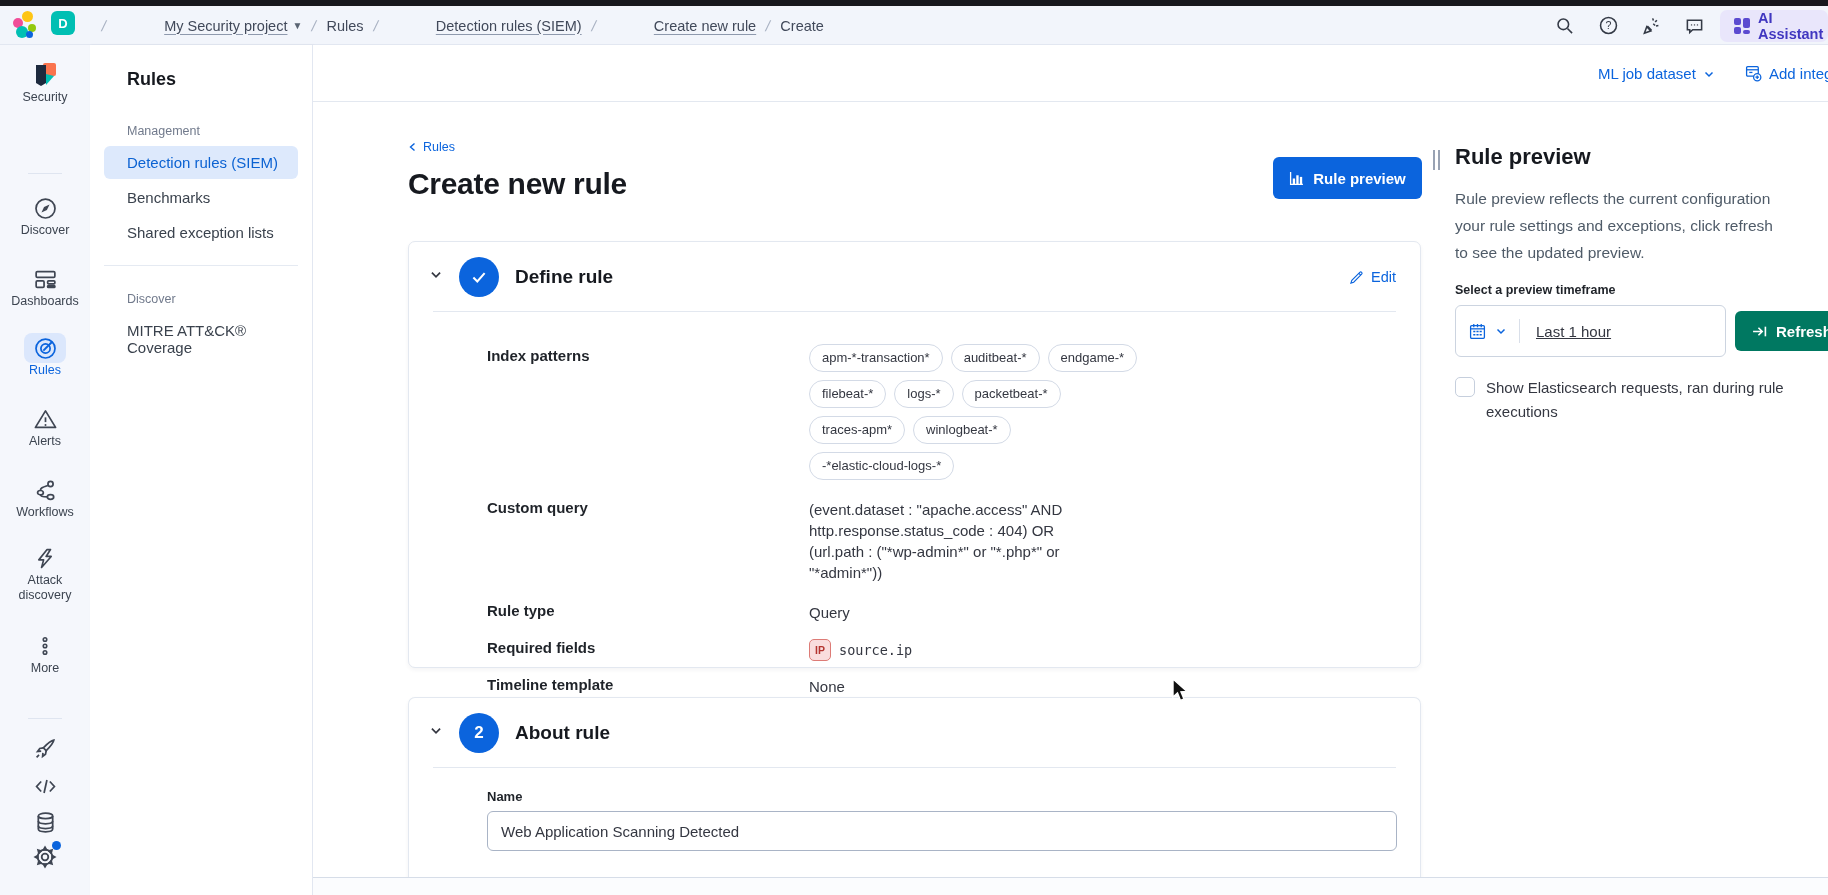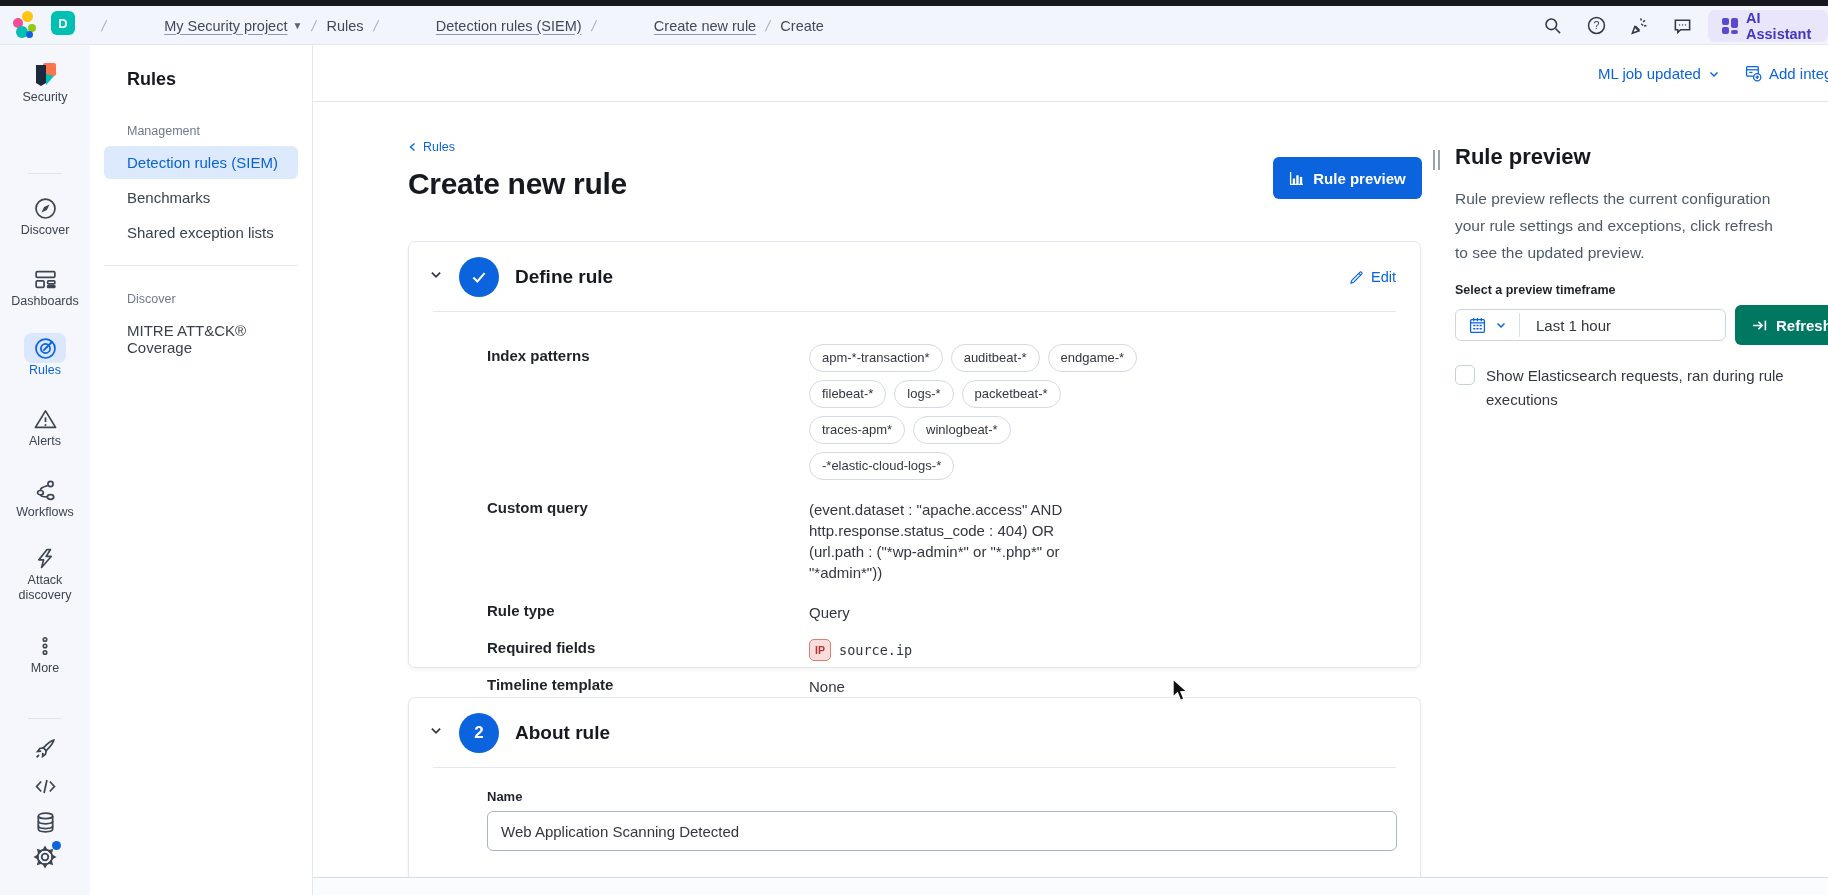--- a/index.html
+++ b/index.html
@@ -20,7 +20,7 @@
   .crumb-caret { font-size:10px; color:#5a6472; margin-left:5px; }
   .hdr-icons { position:absolute; right:0; top:0; height:39px; display:flex; align-items:center; }
   .hdr-icon-btn { width:34px; height:30px; display:flex; align-items:center; justify-content:center; margin-right:9px; }
-  .ai-pill { display:flex; align-items:center; gap:8px; background:#e9e6fb; border-radius:7px; height:32px; padding:0 14px; color:#4137c0; font-size:14.5px; font-weight:bold; width:120px; flex:none; }
+  .ai-pill { display:flex; align-items:center; gap:8px; background:#e9e6fb; border-radius:7px; height:32px; padding:0 14px; color:#4137c0; font-size:14.5px; font-weight:bold; width:108px; flex:none; }
   .ai-logo { width:16px; height:16px; position:relative; flex:none; }
   .ai-logo i { position:absolute; background:#5b4ad0; }
 

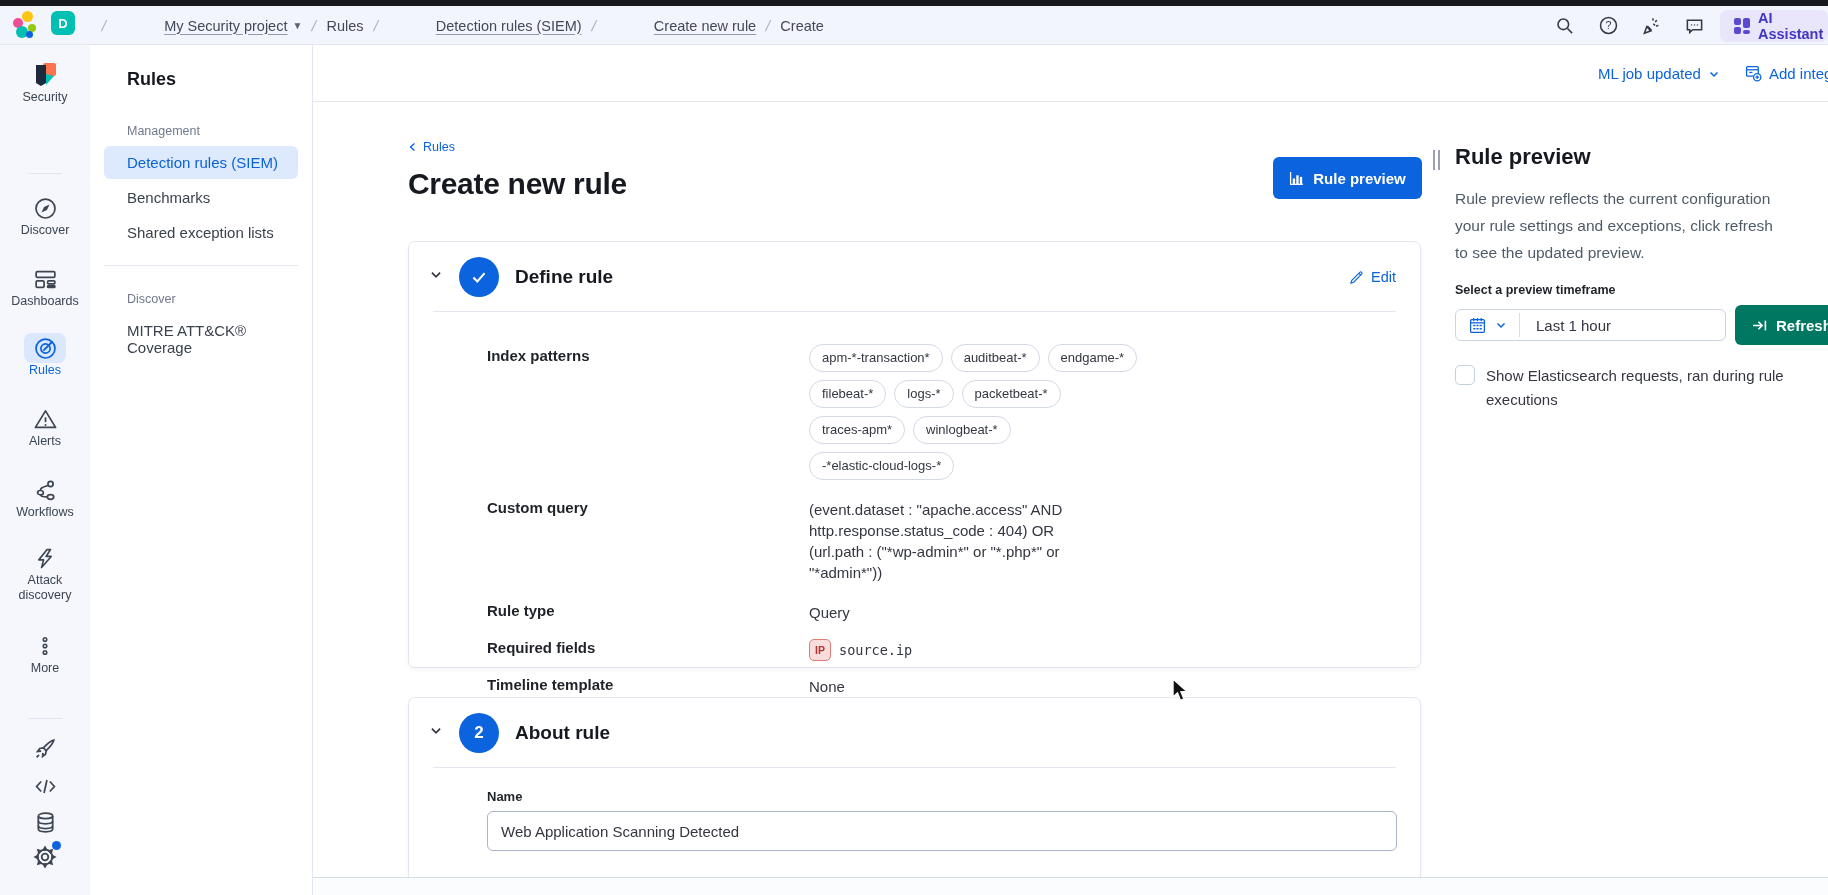--- a/index.html
+++ b/index.html
@@ -310,7 +310,7 @@
   <div class="main">
     <div class="main-toolbar">
       <span class="tb-link tb-ml">
-        <span>ML job updated</span>
+        <span>ML job dataset</span>
         <svg width="12" height="12" viewBox="0 0 12 12" fill="none" stroke="#0b64dd" stroke-width="1.5">
             <path d="M2.5 4.5 L6 8 L9.5 4.5"></path>
           </svg>

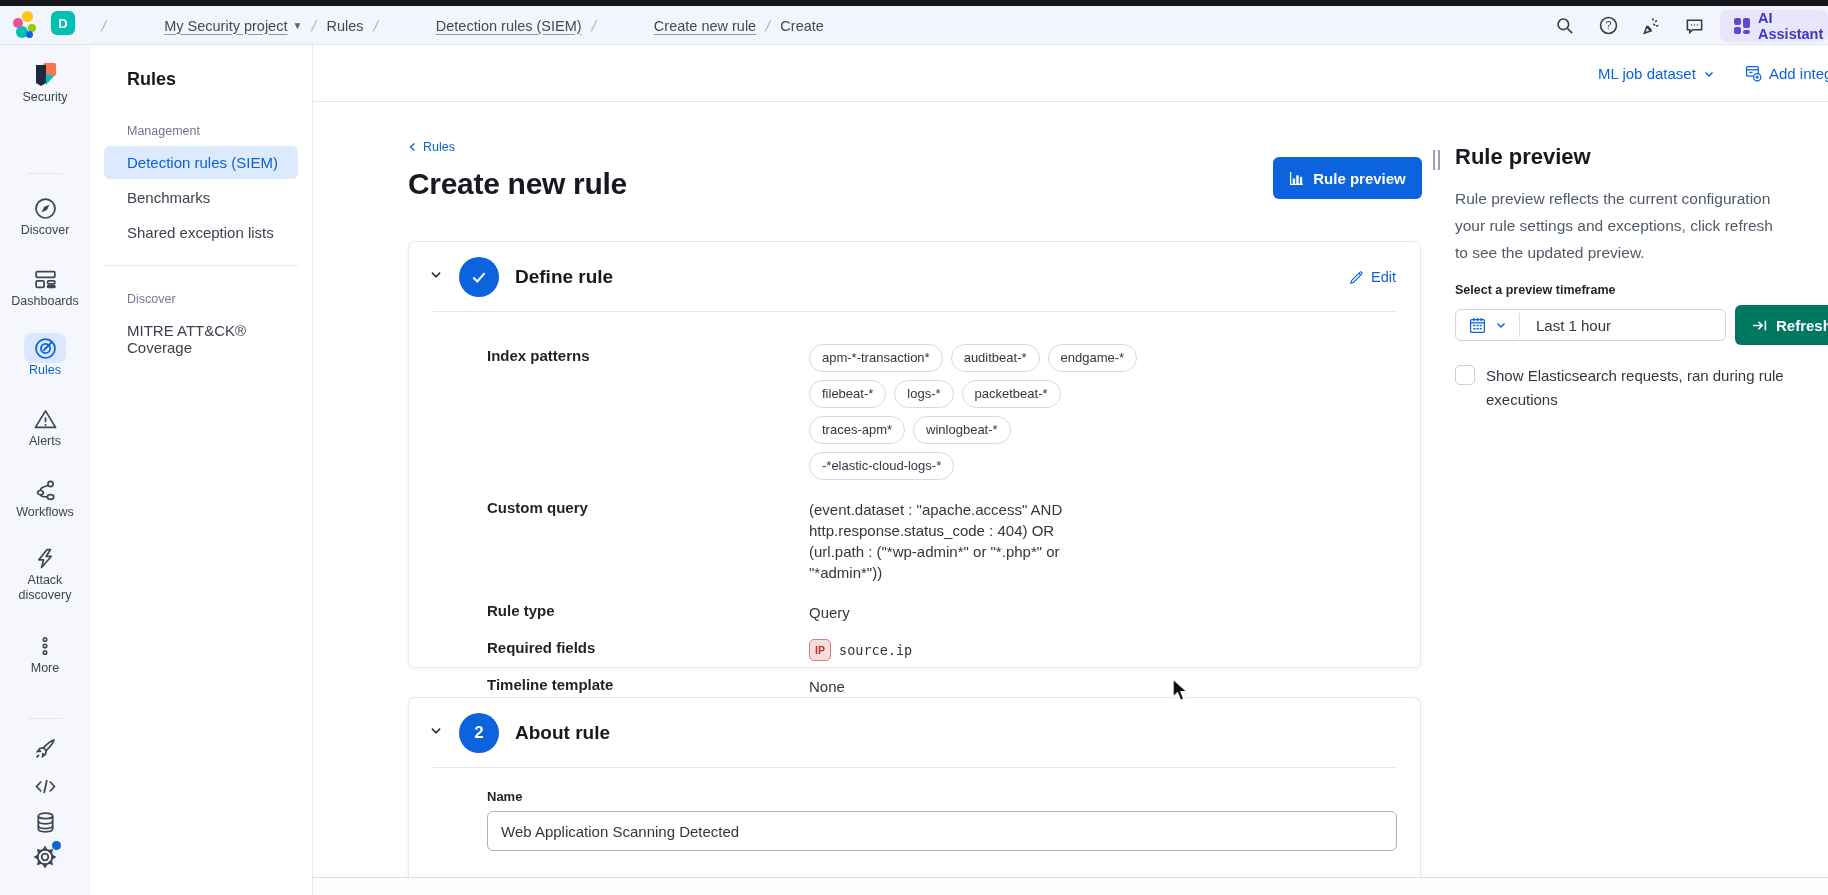--- a/index.html
+++ b/index.html
@@ -87,7 +87,7 @@
   .panel-desc div { white-space:nowrap; }
   .tf-label { margin-top:17px; font-size:12.5px; font-weight:bold; color:#1f2329; }
   .tf-row { margin-top:8px; display:flex; align-items:center; }
-  .tf-group { width:282px; height:32px; border:1px solid #ccd4e0; border-radius:6px; background:#fff; display:flex; align-items:center; }
+  .tf-group { width:282px; height:52px; border:1px solid #ccd4e0; border-radius:6px; background:#fff; display:flex; align-items:center;text-decoration:underline; }
   .tf-btn { display:flex; align-items:center; gap:9px; padding:0 12px 0 13px; }
   .tf-sep { width:1px; height:24px; background:#d9dfe9; }
   .tf-value { padding:0 16px; font-size:15px; color:#343741; }

